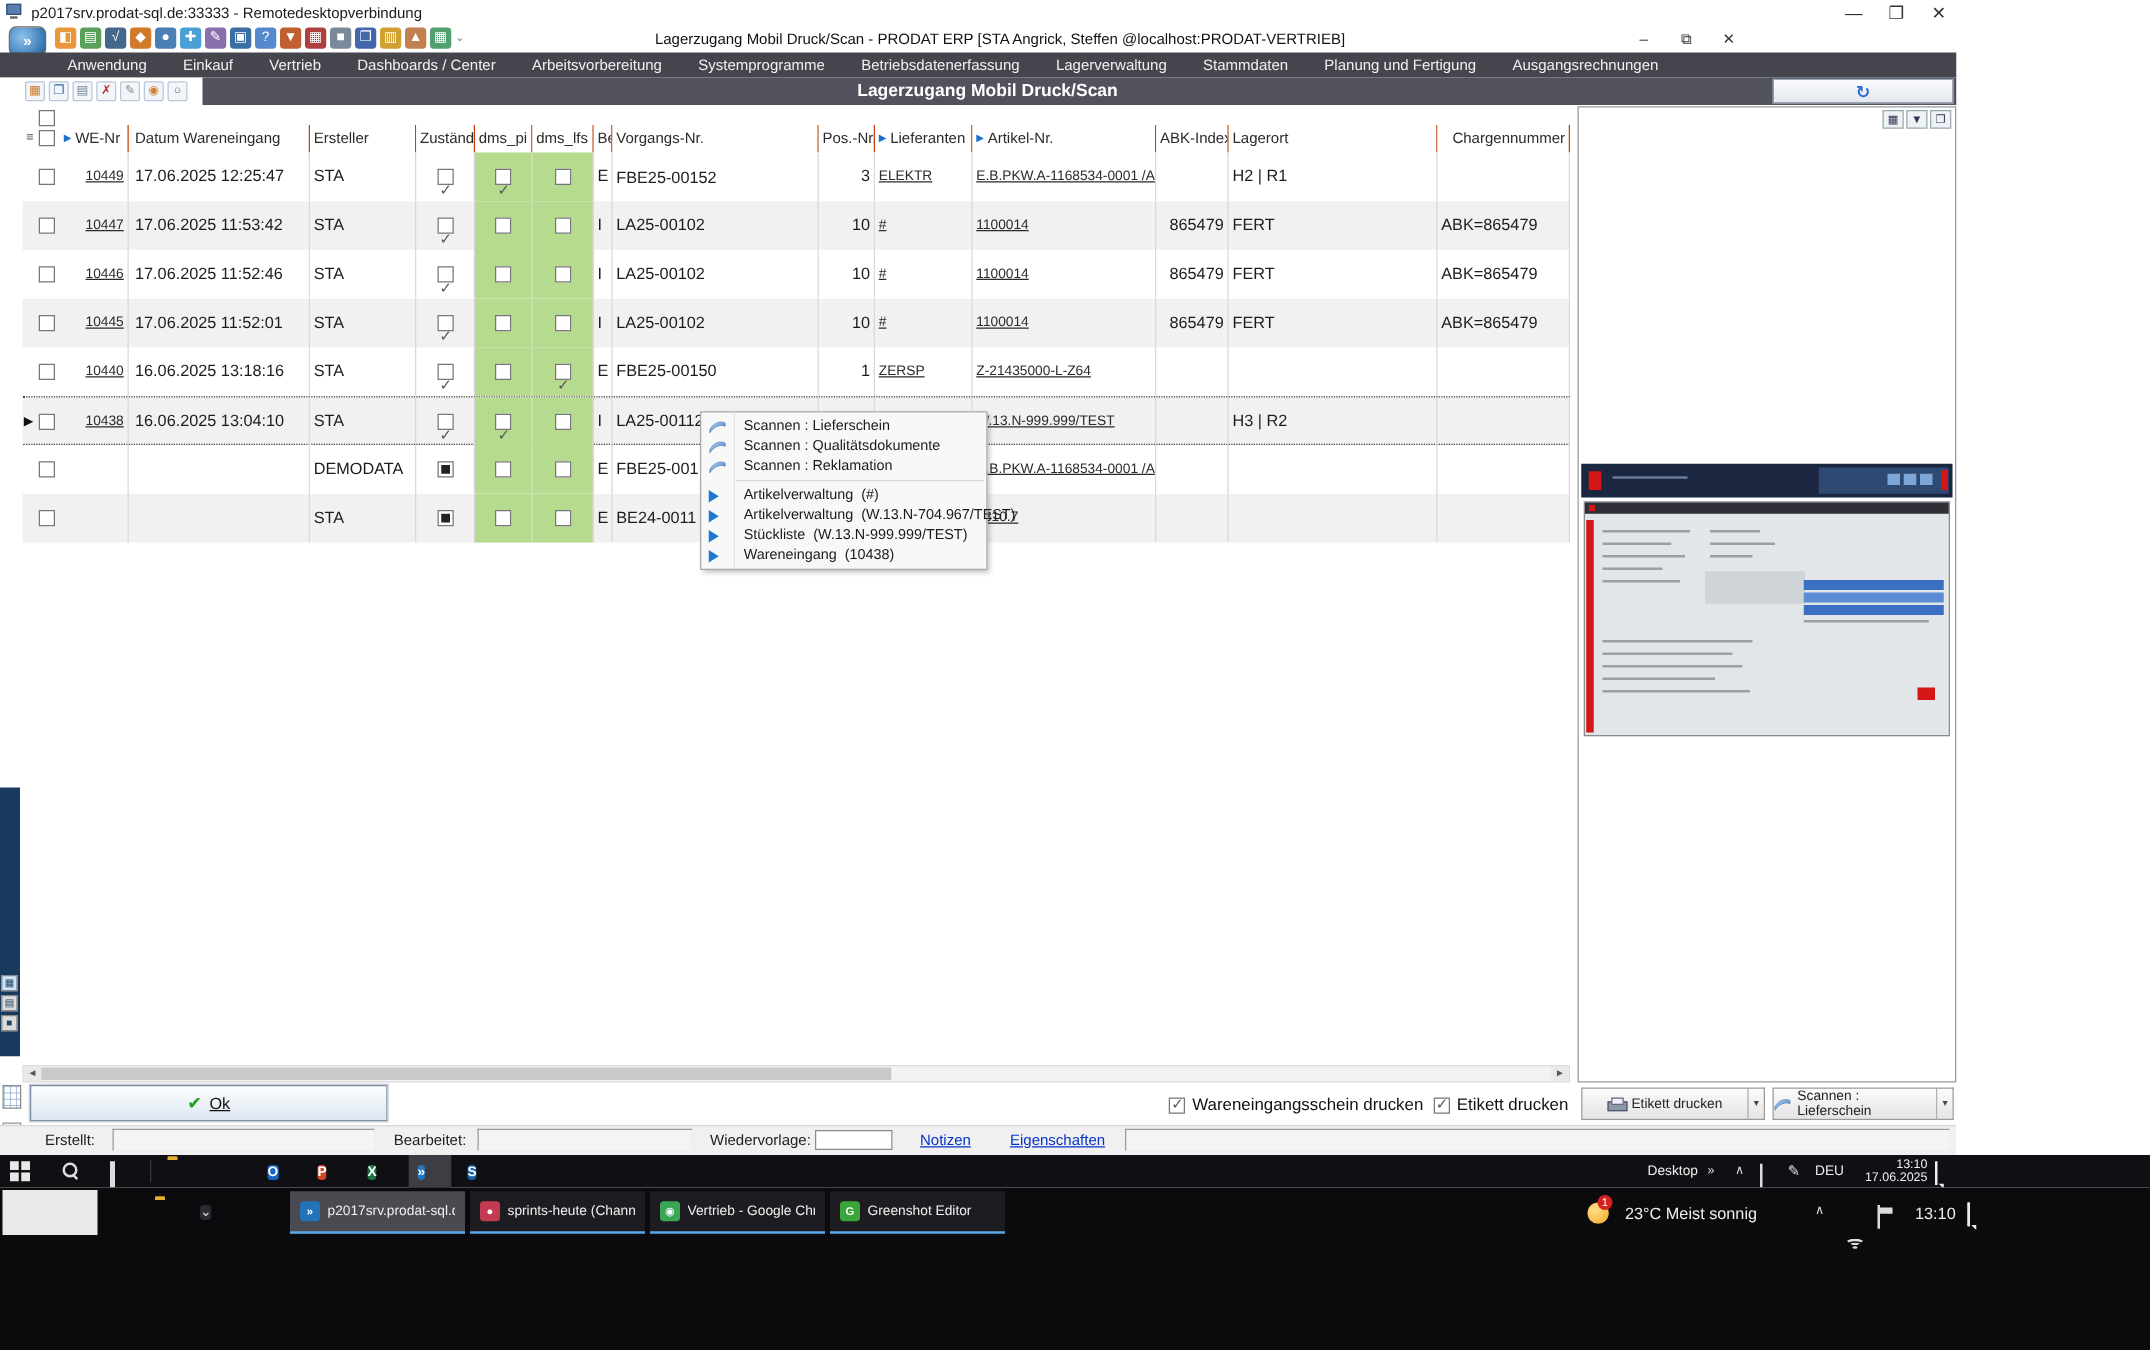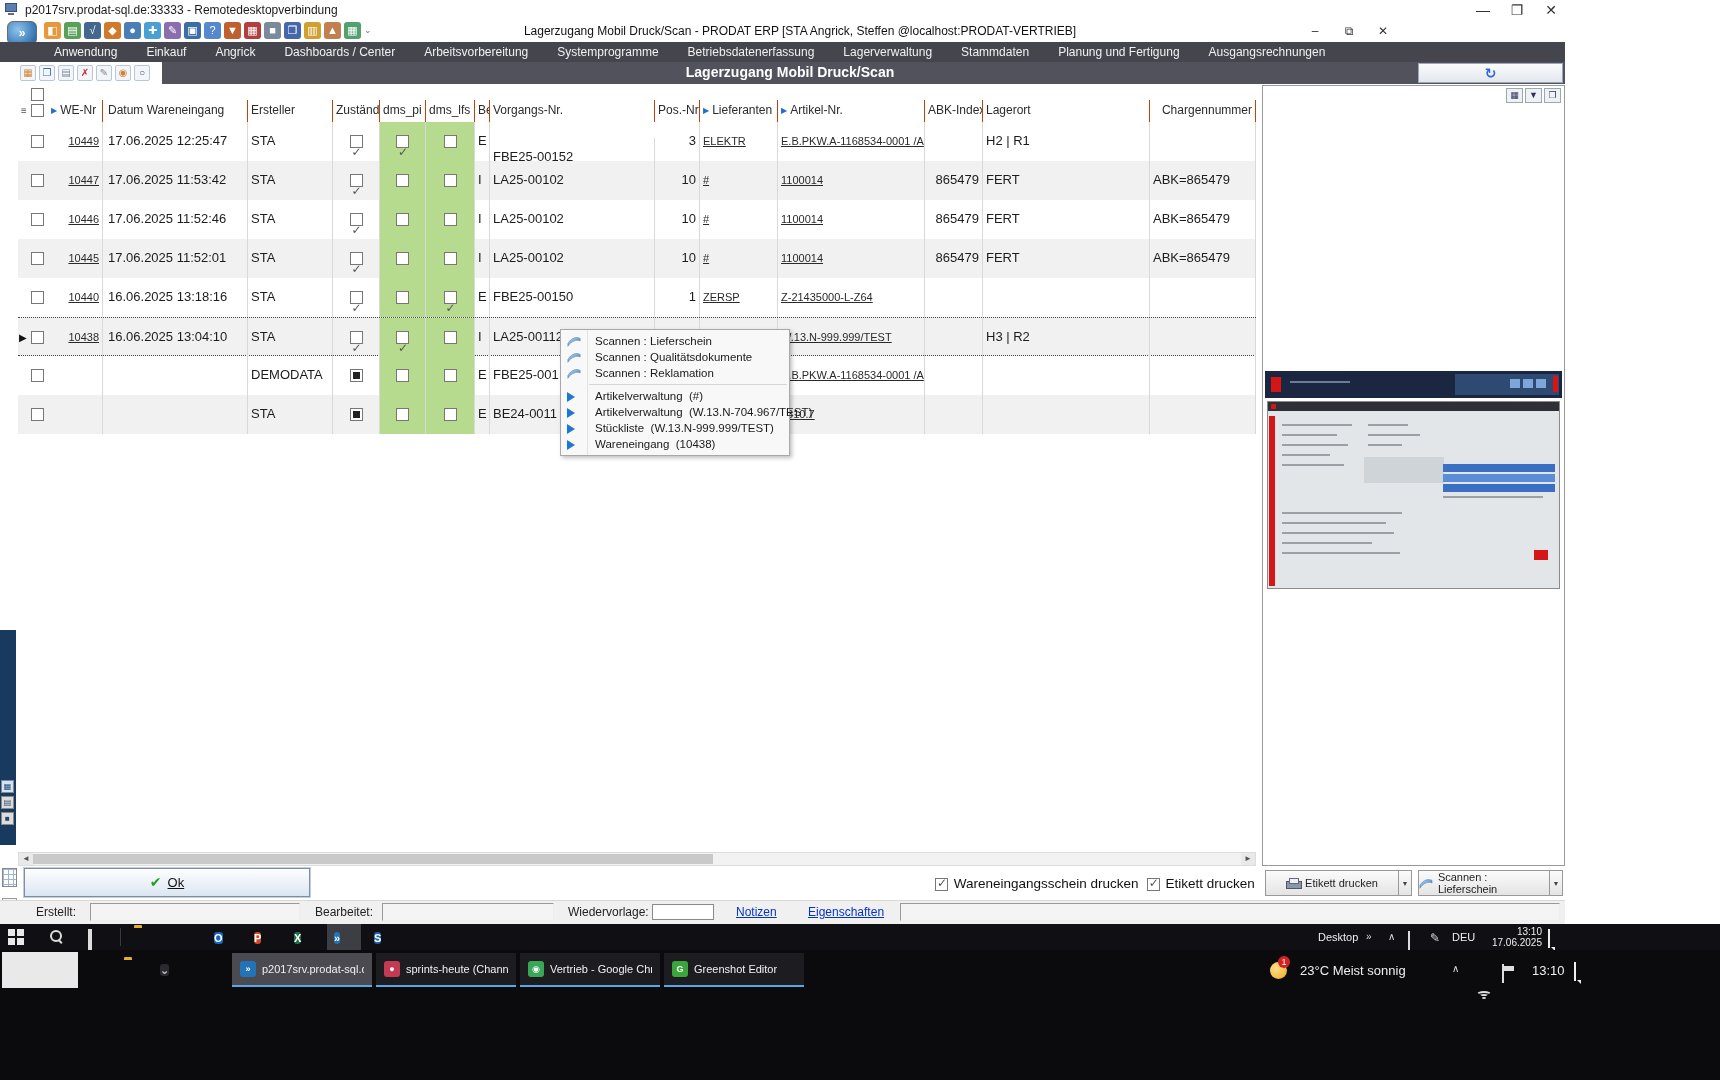--- a/index.html
+++ b/index.html
@@ -205,7 +205,7 @@
   <div class="menubar" id="menubar">
       <div class="mitem">Anwendung</div>
       <div class="mitem">Einkauf</div>
-      <div class="mitem">Angrick</div>
+      <div class="mitem">Vertrieb</div>
       <div class="mitem">Dashboards / Center</div>
       <div class="mitem">Arbeitsvorbereitung</div>
       <div class="mitem">Systemprogramme</div>

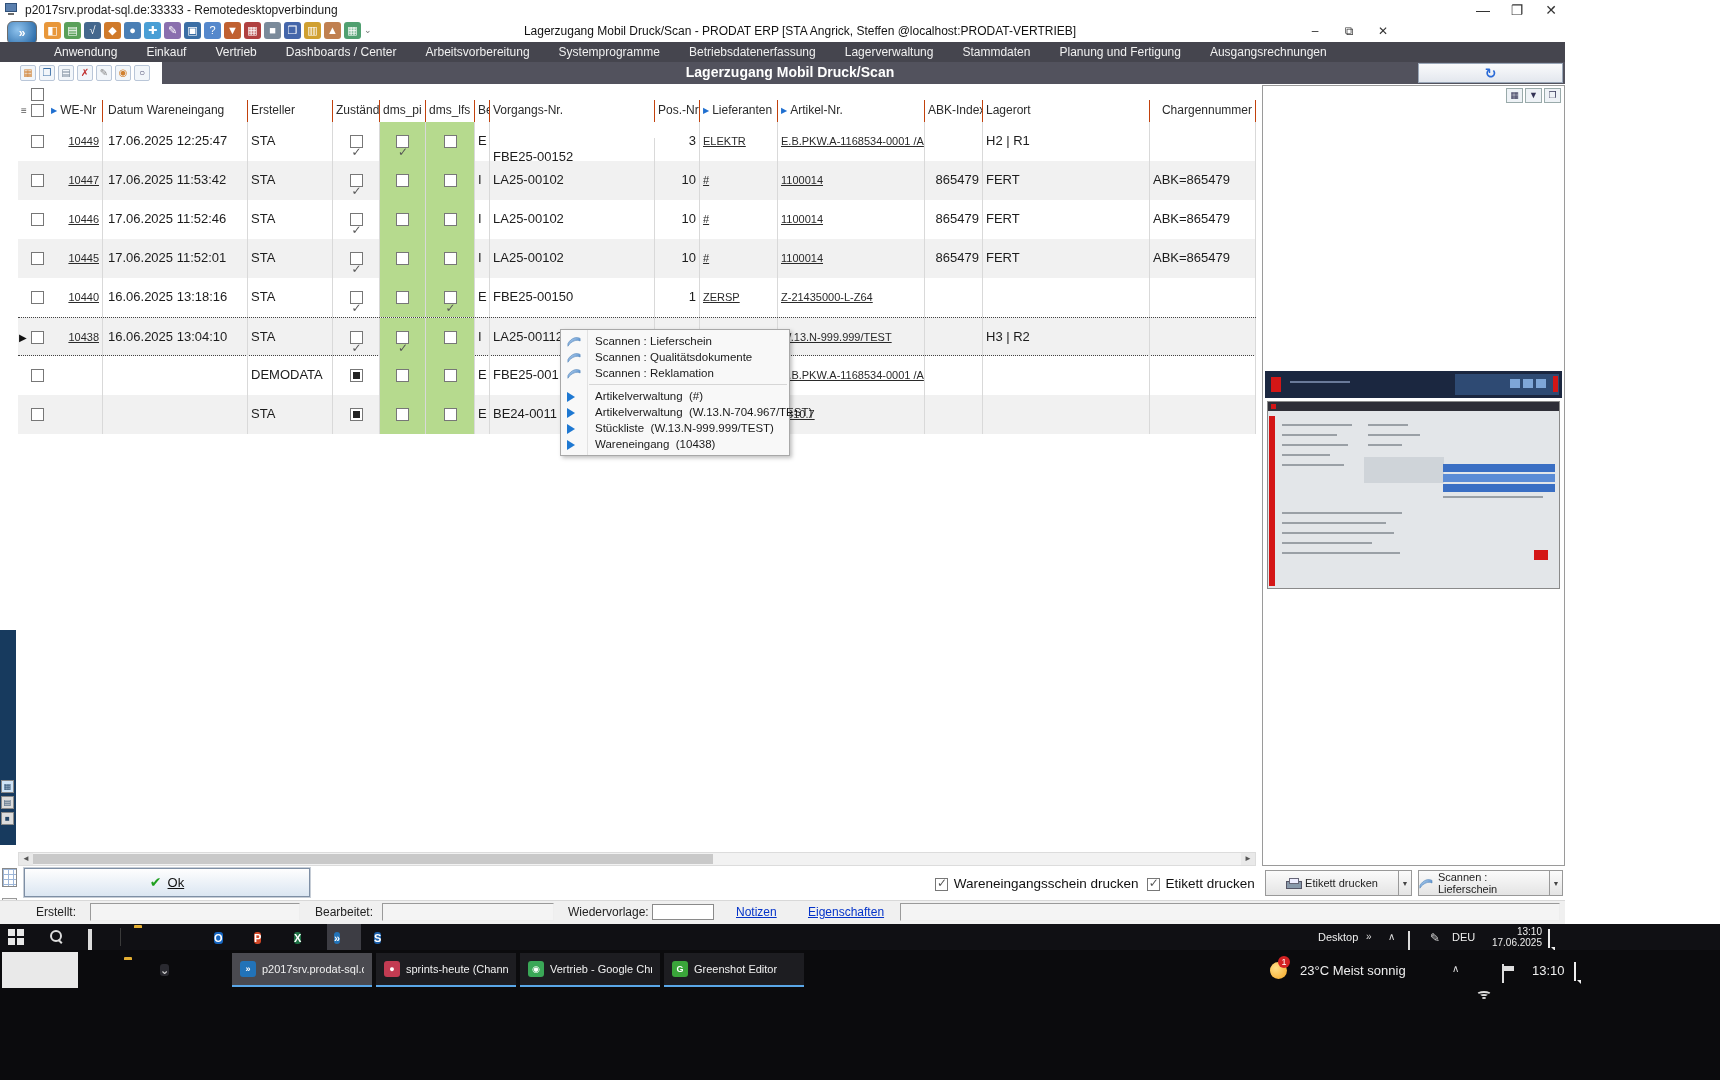--- a/index.html
+++ b/index.html
@@ -262,7 +262,7 @@
         <div class="cell green cbwrap" style="left: 362px; top: 0px; width: 46px;"><span class="cb checked"></span></div>
         <div class="cell green cbwrap" style="left: 408px; top: 0px; width: 49px;"><span class="cb"></span></div>
         <div class="cell" style="left: 457px; top: 0px; width: 15px;">E</div>
-        <div class="cell" style="left: 472px; top: 16px; width: 165px;">FBE25-00152</div>
+        <div class="cell" style="left: 472px; top: 1px; width: 165px;">FBE25-00152</div>
         <div class="cell r" style="left: 637px; top: 0px; width: 45px;">3</div>
         <div class="cell link" style="left: 682px; top: 0px; width: 78px;"><span>ELEKTR</span></div>
         <div class="cell link" style="left: 760px; top: 0px; width: 147px;"><span>E.B.PKW.A-1168534-0001 /A</span></div>

